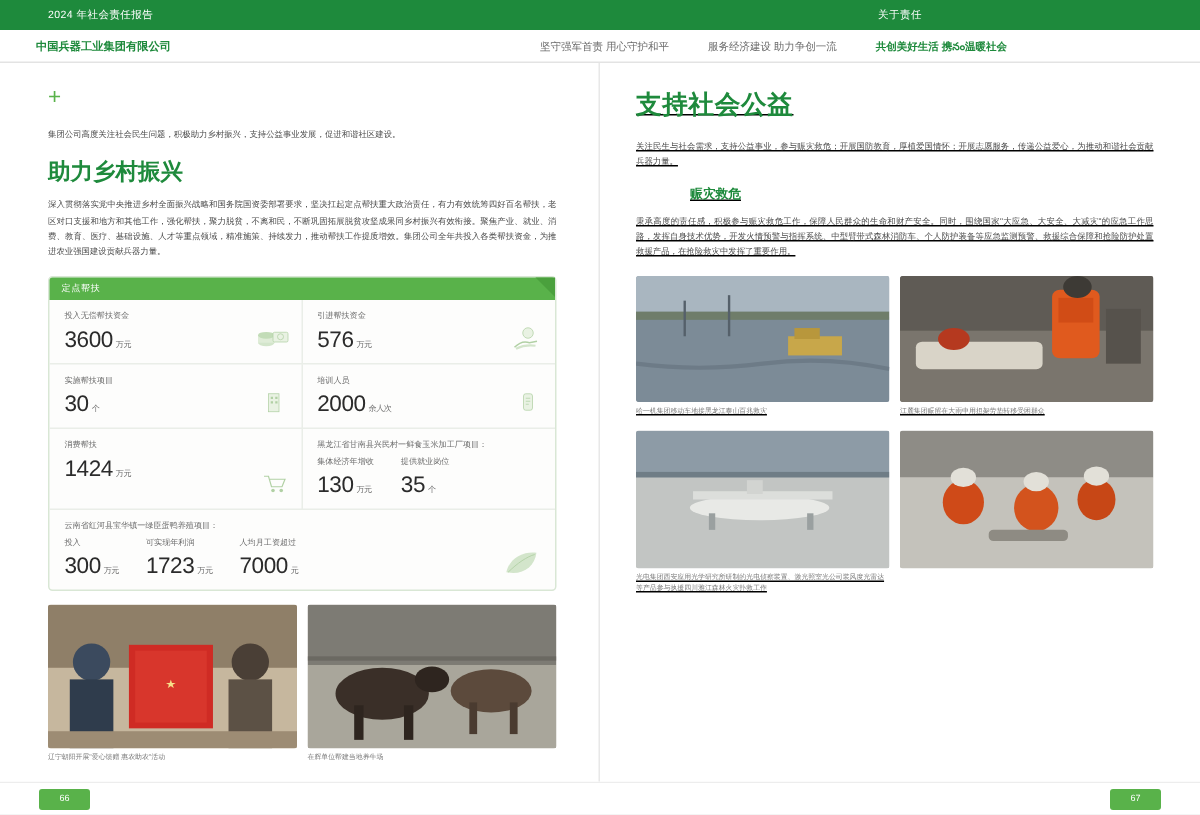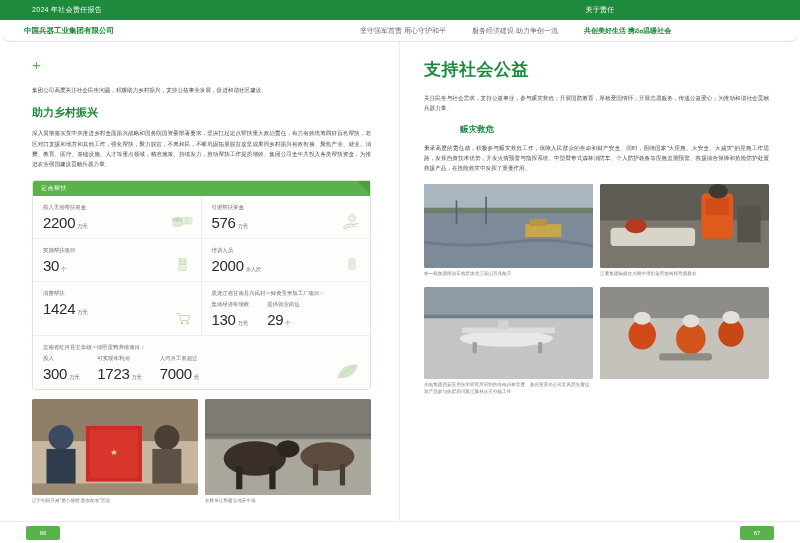--- a/index.html
+++ b/index.html
@@ -44,7 +44,6 @@
     align-items: center;
     border-bottom: 1px solid #e3e3e3;
     flex: 0 0 auto;
-    border-radius: 11px;
   }
   .navbar .company {
     font-size: 7.5px;

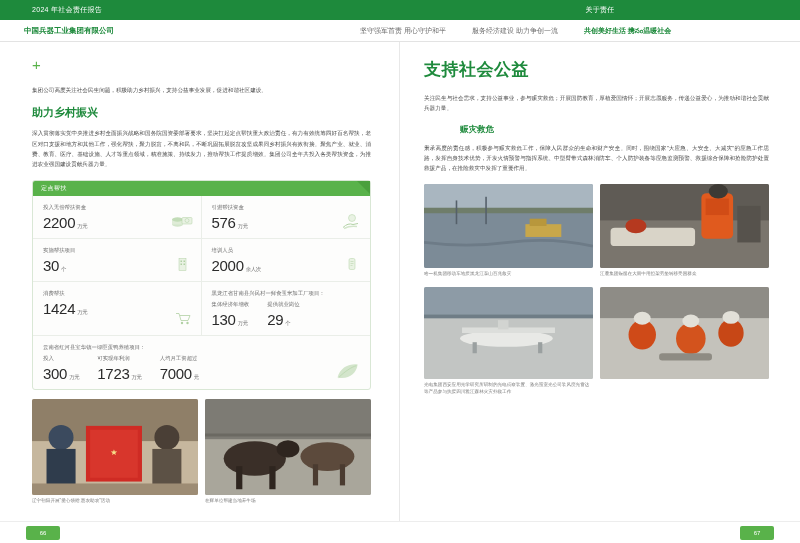--- a/index.html
+++ b/index.html
@@ -77,7 +77,7 @@
     padding: 14px 28px 0 32px;
     position: relative;
   }
-  .col.right { padding-left: 24px; padding-right: 30px;}
+  .col.right { padding-left: 24px; padding-right: 30px; text-decoration: underline;}
 
   h1.title {
     font-size: 17px;

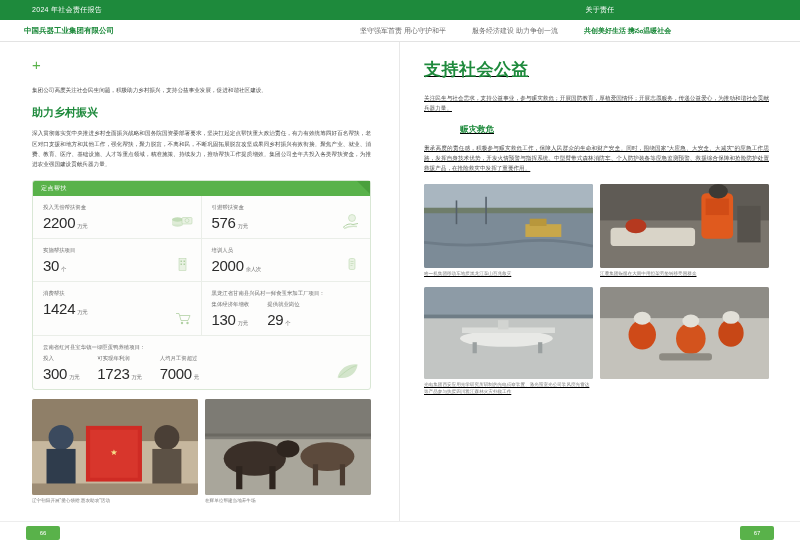--- a/index.html
+++ b/index.html
@@ -102,7 +102,7 @@
     margin-bottom: 10px;
   }
   h2.sub {
-    font-size: 11px;
+    font-size: 15px;
     color: #1e8a3c;
     font-weight: bold;
     margin: 4px 0 8px;

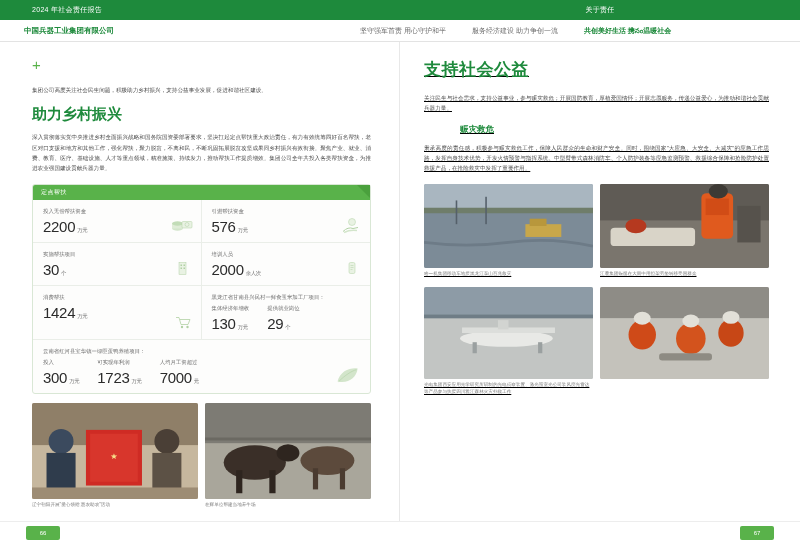--- a/index.html
+++ b/index.html
@@ -254,7 +254,7 @@
 
           <div class="statcell bl">
             <div class="lbl">投入无偿帮扶资金</div>
-            <div class="val"><span>2200</span><span class="u">万元</span></div>
+            <div class="val"><span>3600</span><span class="u">万元</span></div>
             <svg class="ico" viewBox="0 0 44 34">
               <ellipse cx="13" cy="24" rx="11" ry="4.5" fill="#cfe3c6"></ellipse>
               <rect x="2" y="14" width="22" height="10" fill="#dcebd4"></rect>

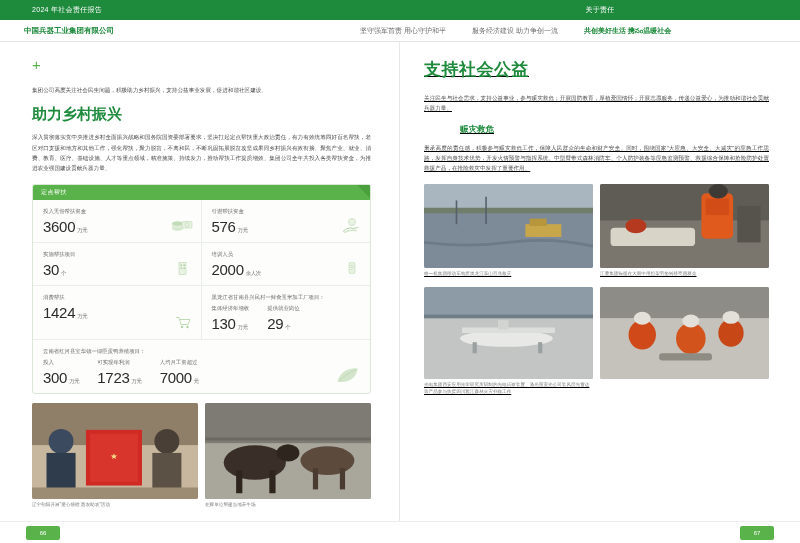--- a/index.html
+++ b/index.html
@@ -314,7 +314,7 @@
               </div>
               <div class="one">
                 <div class="lbl">提供就业岗位</div>
-                <div class="val"><span>29</span><span class="u">个</span></div>
+                <div class="val"><span>35</span><span class="u">个</span></div>
               </div>
             </div>
           </div>

